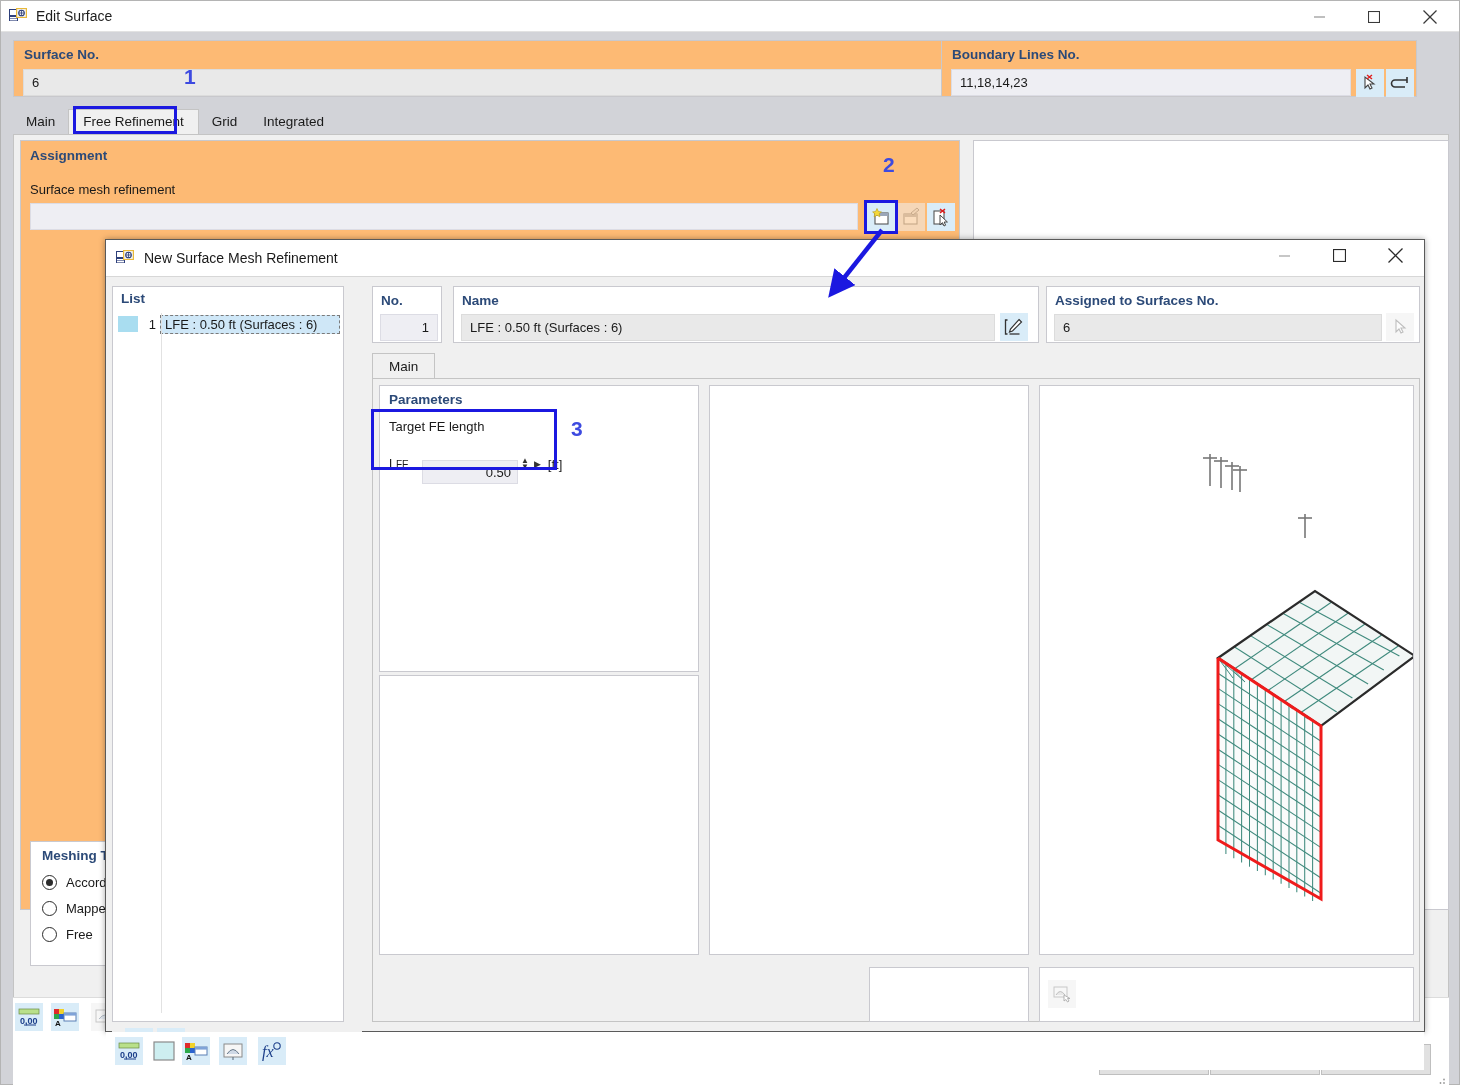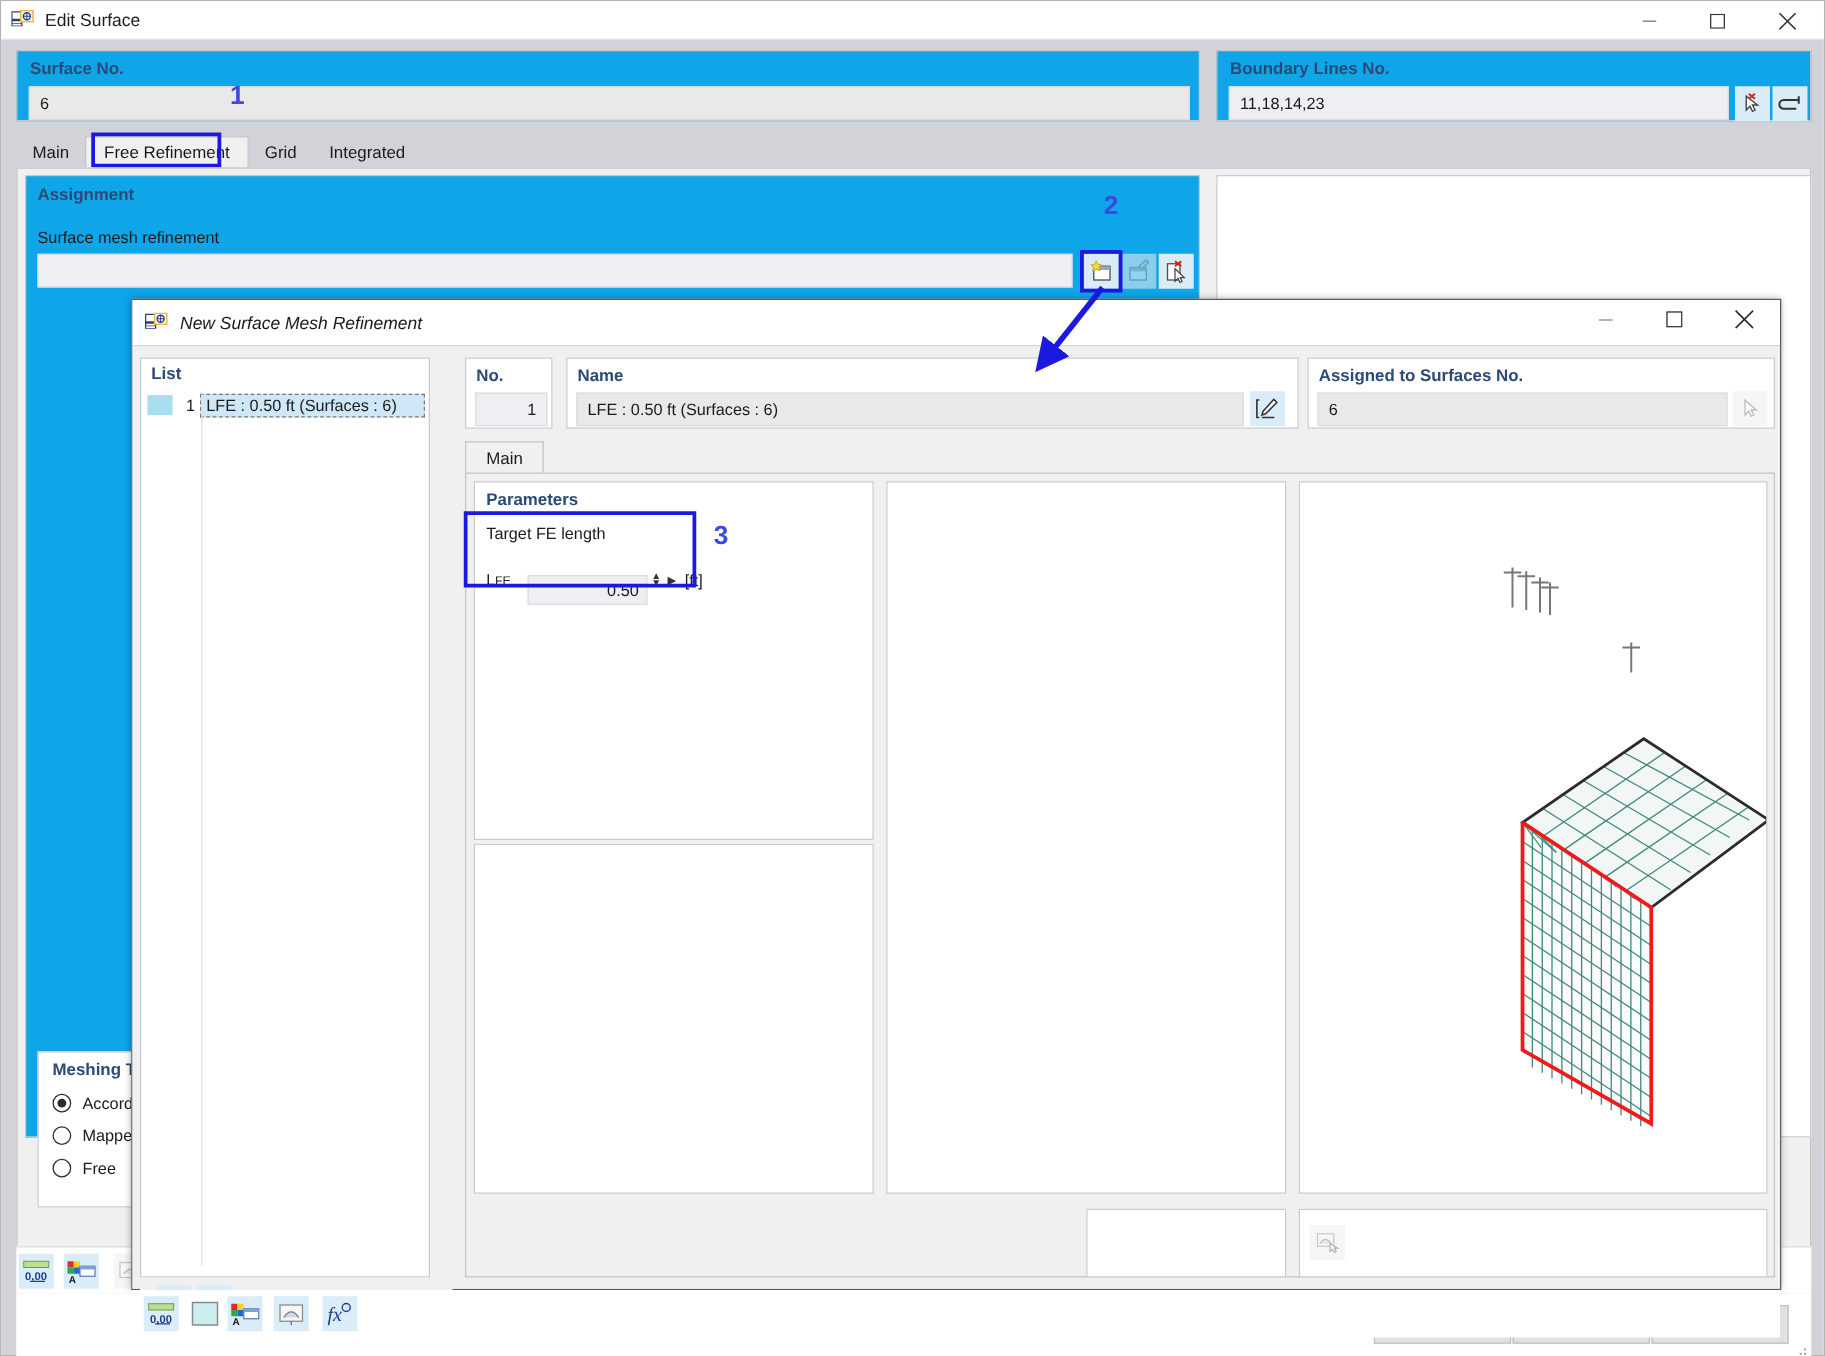--- a/index.html
+++ b/index.html
@@ -37,7 +37,7 @@
   .parent-body { position: absolute; left: 0; top: 31px; right: 0; bottom: 0; background: #d2d3d8; }
 
   .group-box {
-    background: #0ea5e9; border: 1px solid #c8c8cc;
+    background: #fdba74; border: 1px solid #c8c8cc;
   }
   .group-label { color: #2c4a78; font-weight: bold; font-size: 13.5px; }
 

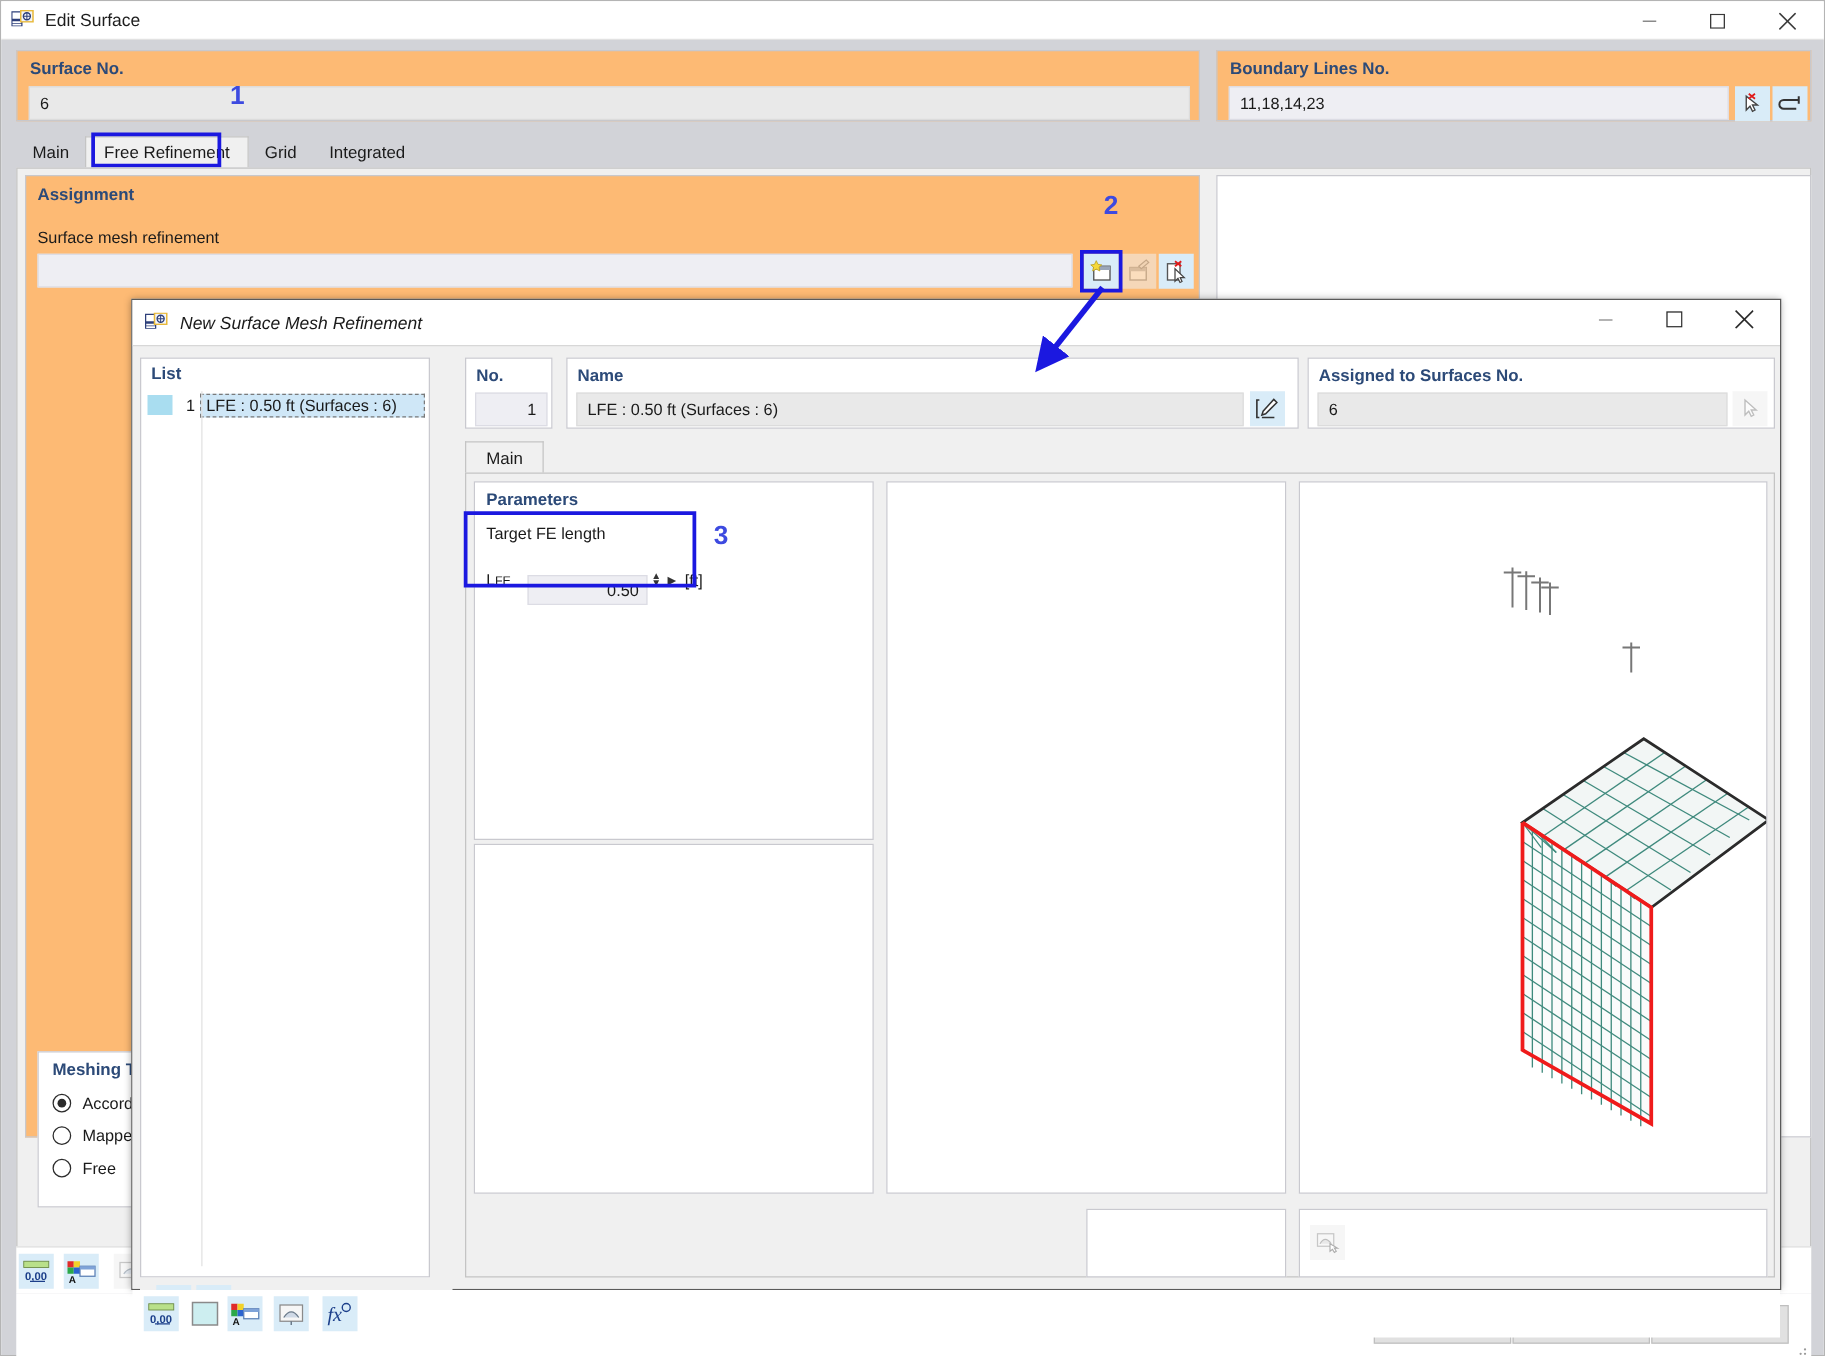--- a/index.html
+++ b/index.html
@@ -147,7 +147,7 @@
         <div class="field-gray" style="position:absolute;left:9px;top:28px;width:929px;">6</div>
       </div>
 
-      <div class="group-box" style="position:absolute;left:972px;top:8px;width:476px;height:57px;">
+      <div class="group-box" style="position:absolute;left:940px;top:8px;width:476px;height:57px;">
         <div class="group-label" style="position:absolute;left:10px;top:6px;">Boundary Lines No.</div>
         <div class="field-ro" style="position:absolute;left:9px;top:28px;width:400px;">11,18,14,23</div>
         <div class="ibtn" style="position:absolute;left:414px;top:28px;">

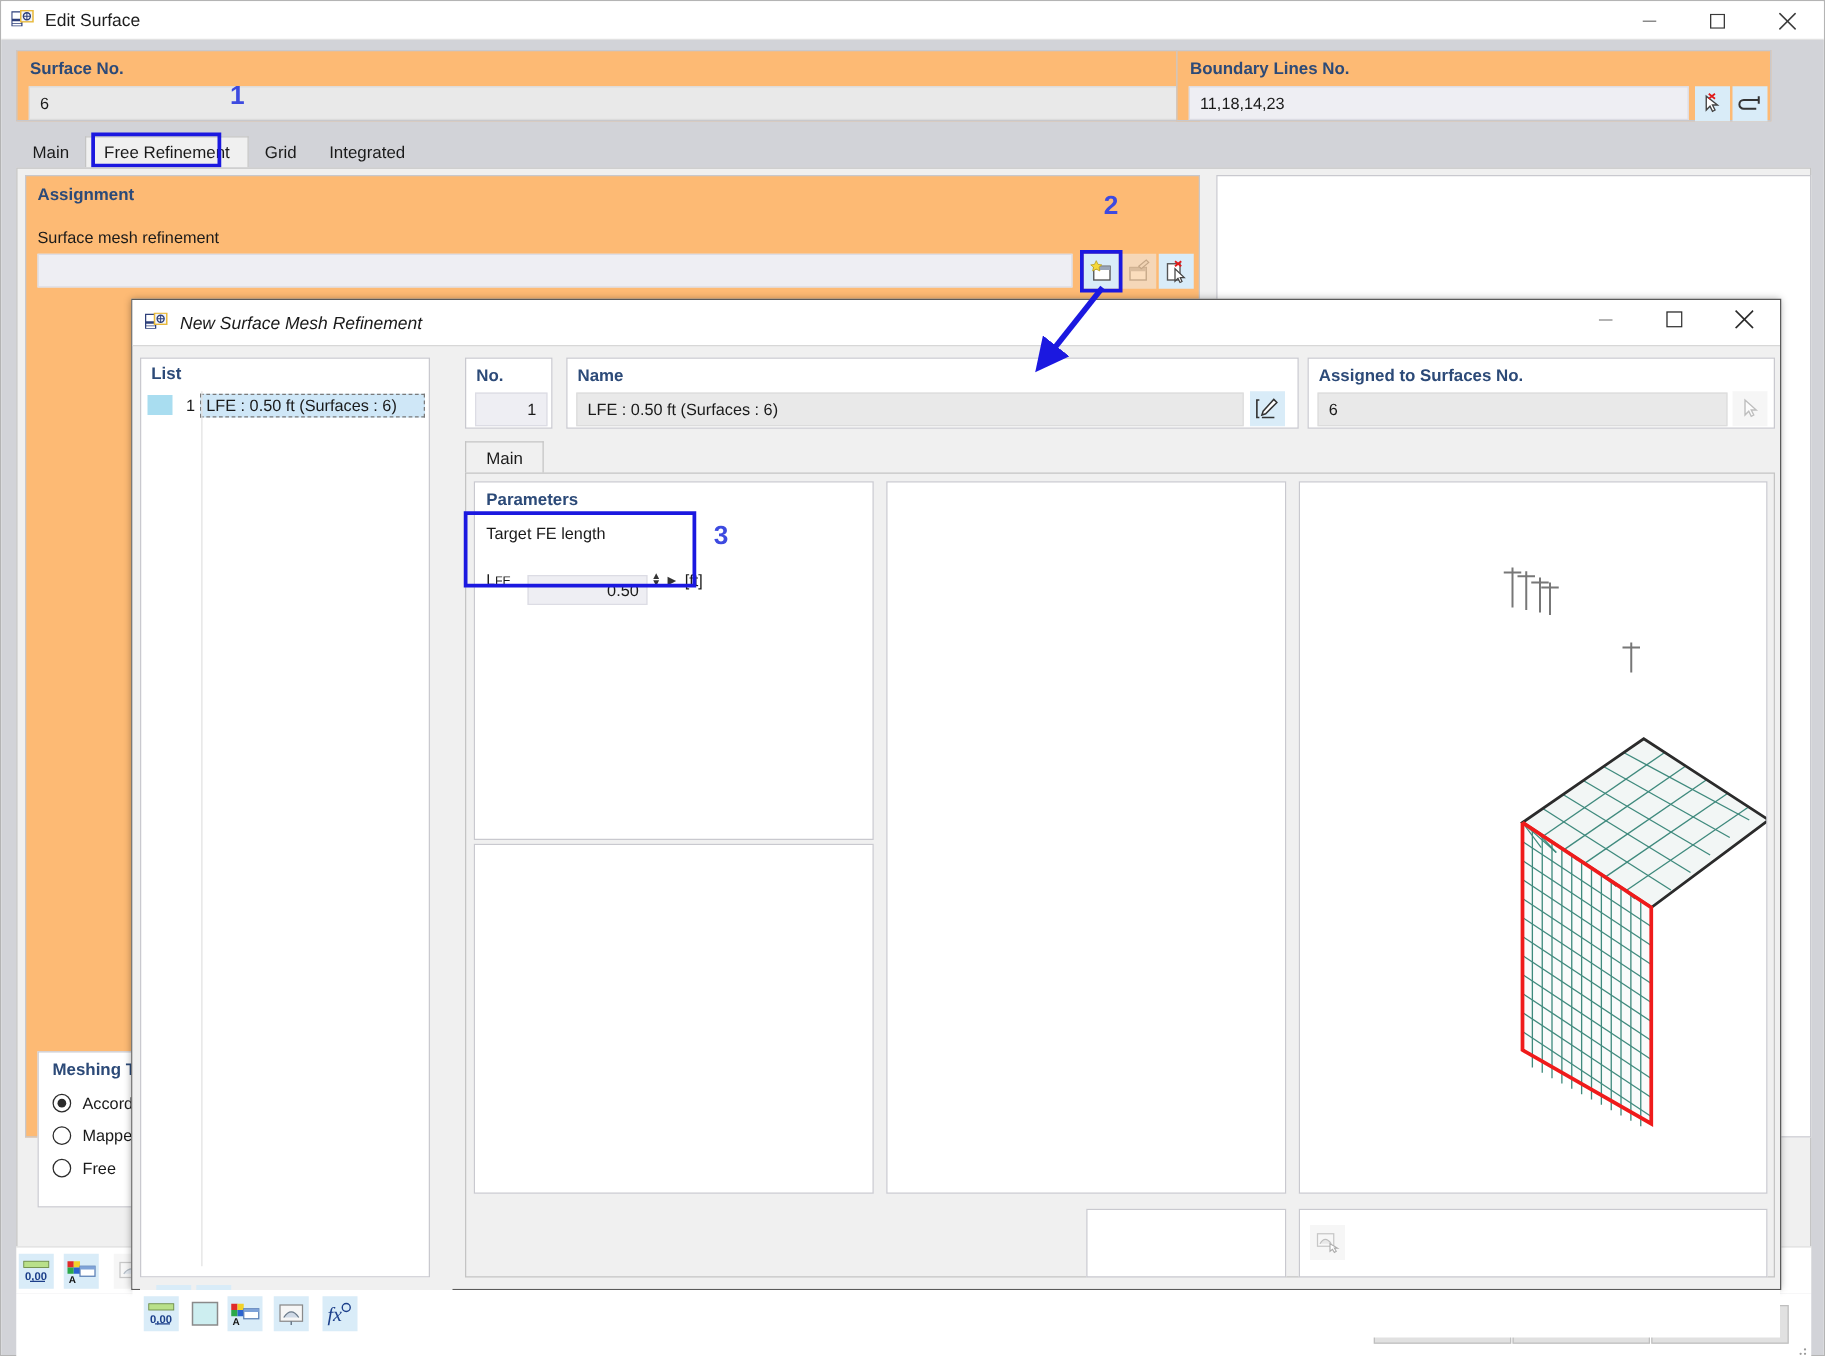--- a/index.html
+++ b/index.html
@@ -77,7 +77,7 @@
     background: #f0f0f0; border: 1px solid #5a5a5a; box-shadow: 0 0 6px rgba(0,0,0,.35);
   }
   .child-titlebar { height: 36px; background: #ffffff; display: flex; align-items: center; padding-left: 10px; position: relative; }
-  .child-title-text { font-size: 14px; margin-left: 9px; font-style: italic; }
+  .child-title-text { font-size: 14px; margin-left: 9px; }
   .child-body { position: absolute; left: 0; top: 36px; right: 0; bottom: 0; background: #f0f0f0; border-top: 1px solid #d7d7d7; }
 
   .panel-white { background: #ffffff; border: 1px solid #c9c9cf; }

